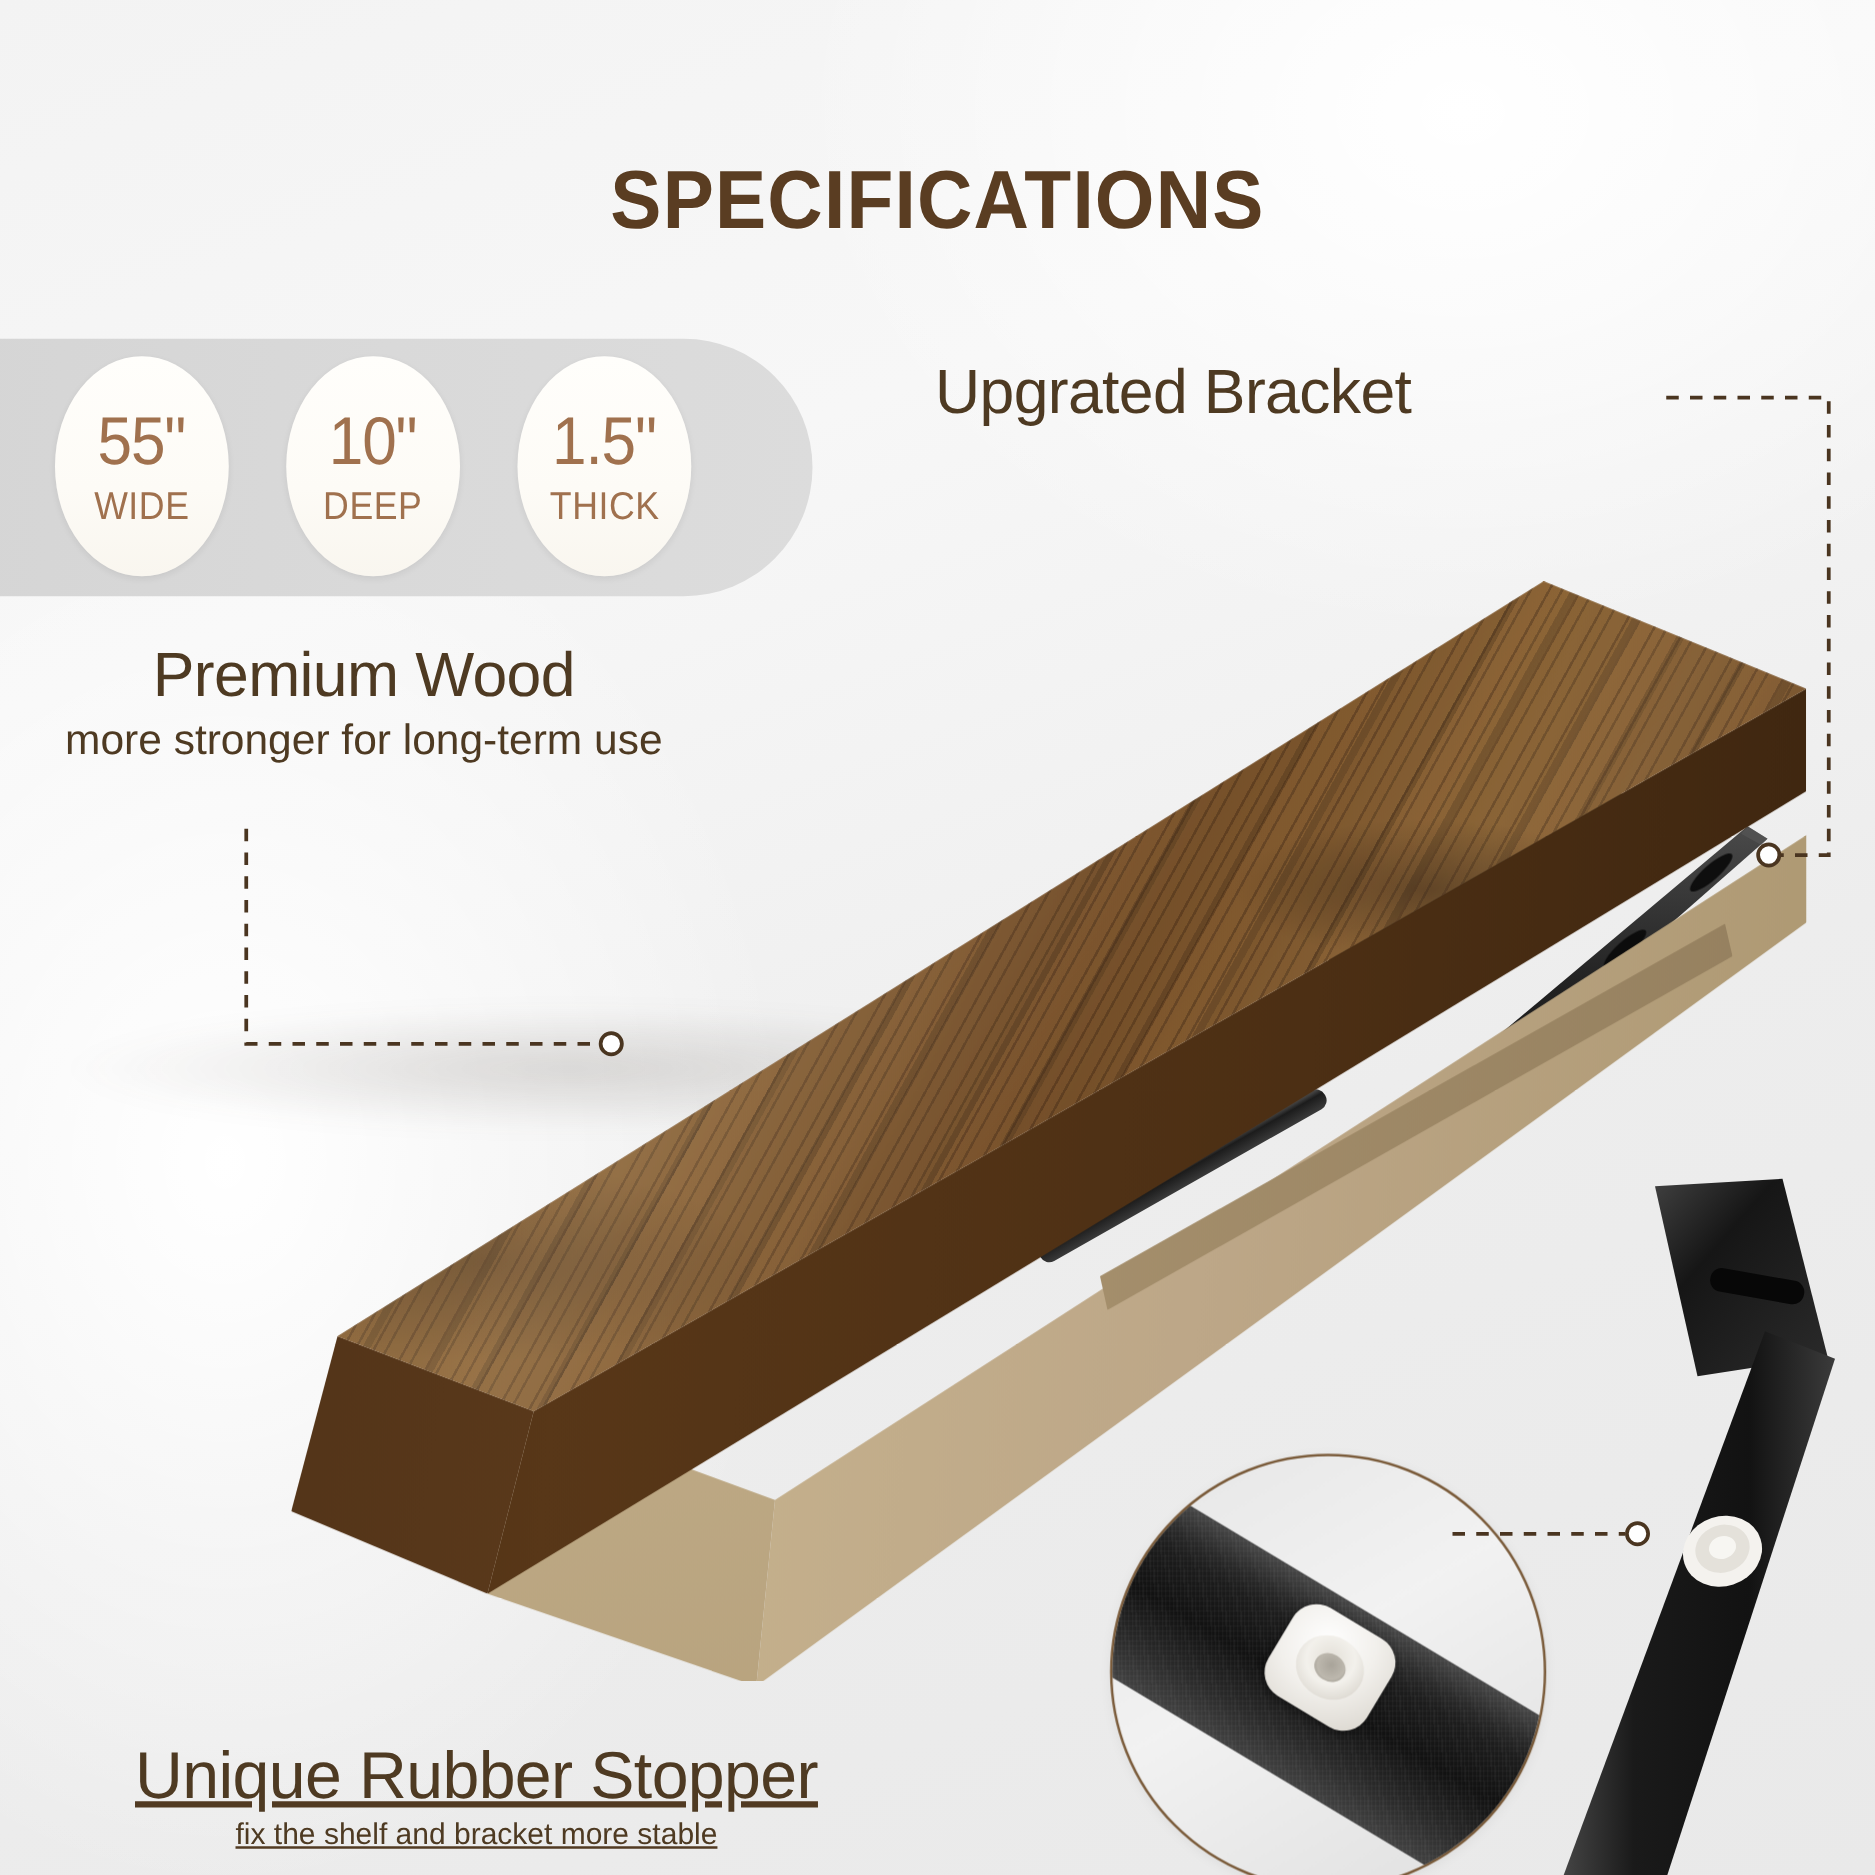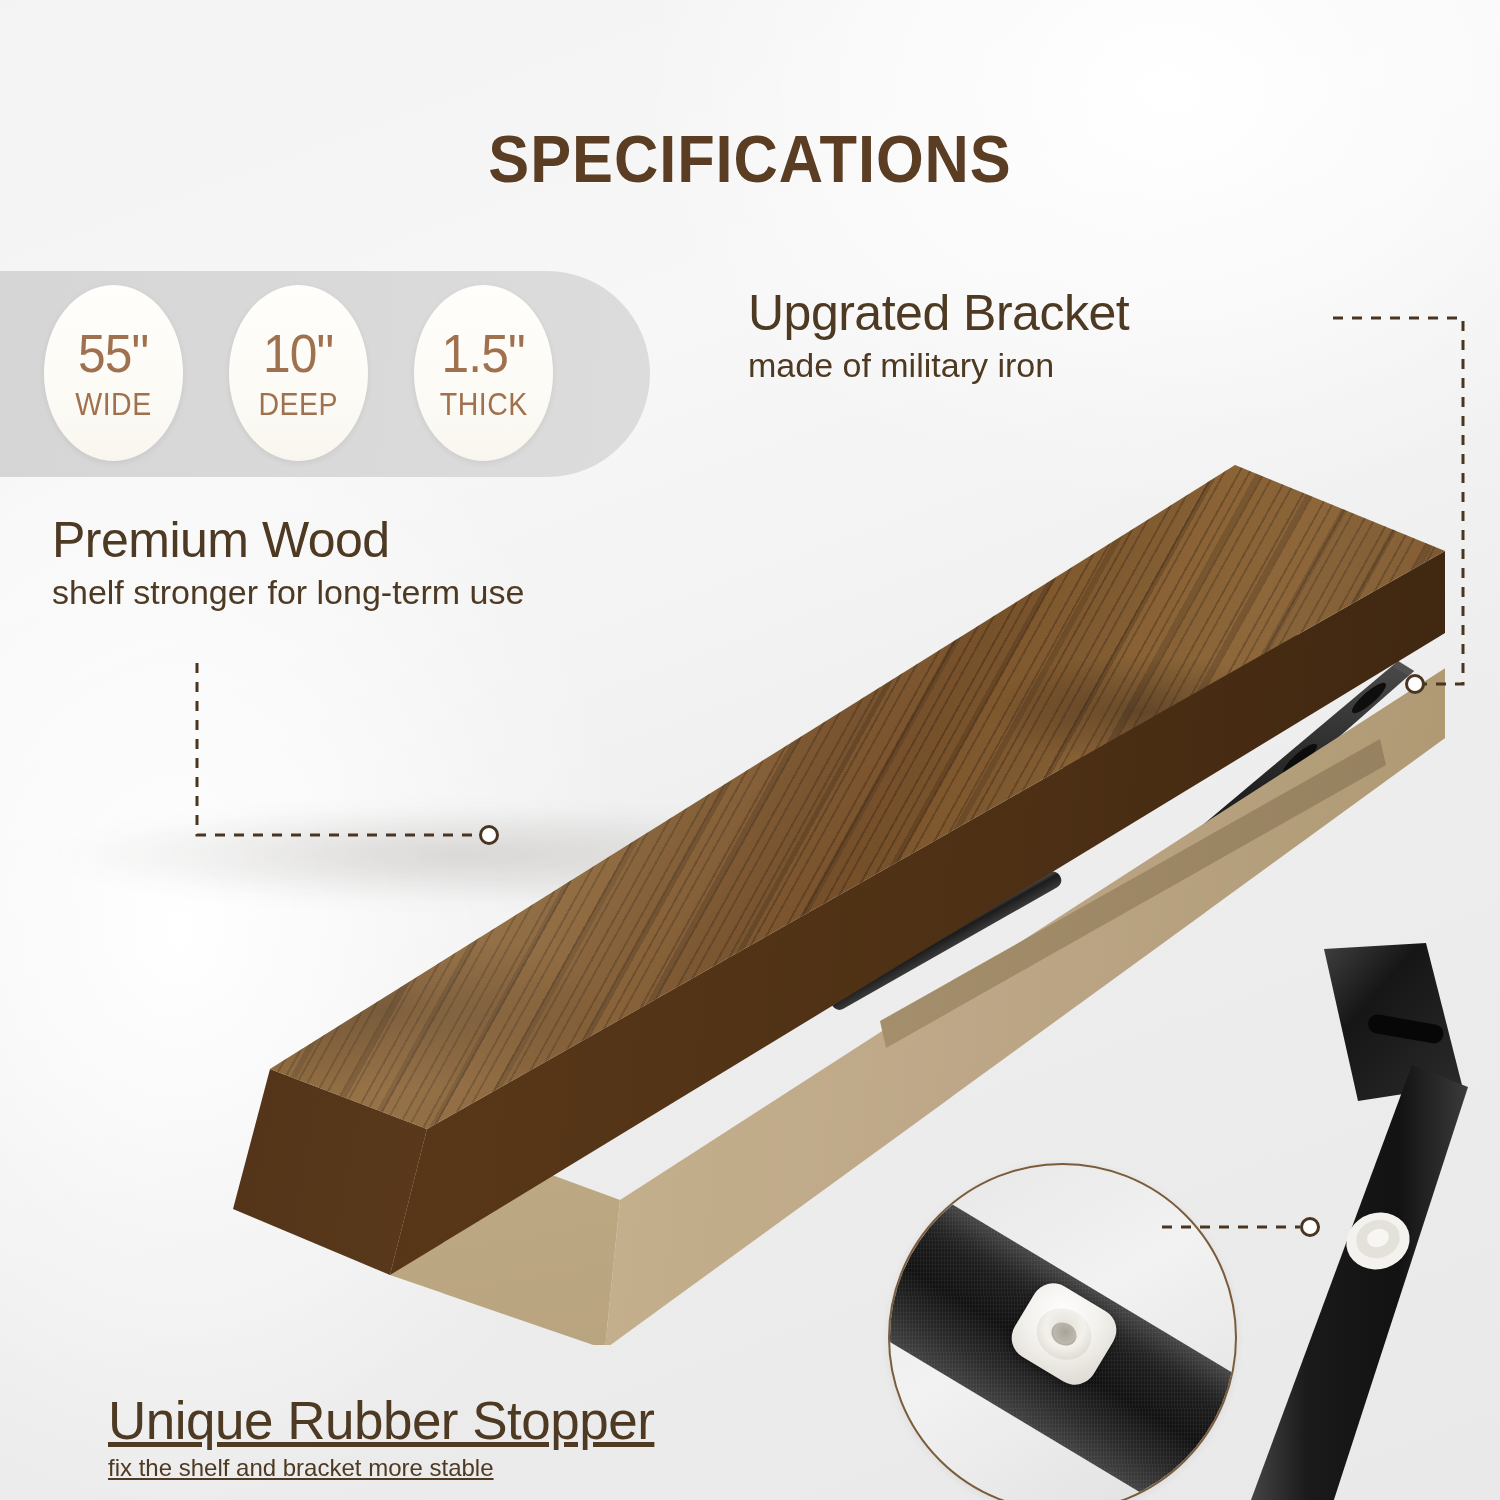--- a/index.html
+++ b/index.html
@@ -50,7 +50,7 @@
   }
 
   
-  .callout{position:absolute;color:#513a22;}
+  .callout{position:absolute;color:#513a22;text-align:center;}
   .callout .c-title{
     font-size:50px;font-weight:400;line-height:1.06;letter-spacing:-.5px;
     color:#4e3a22;white-space:nowrap;

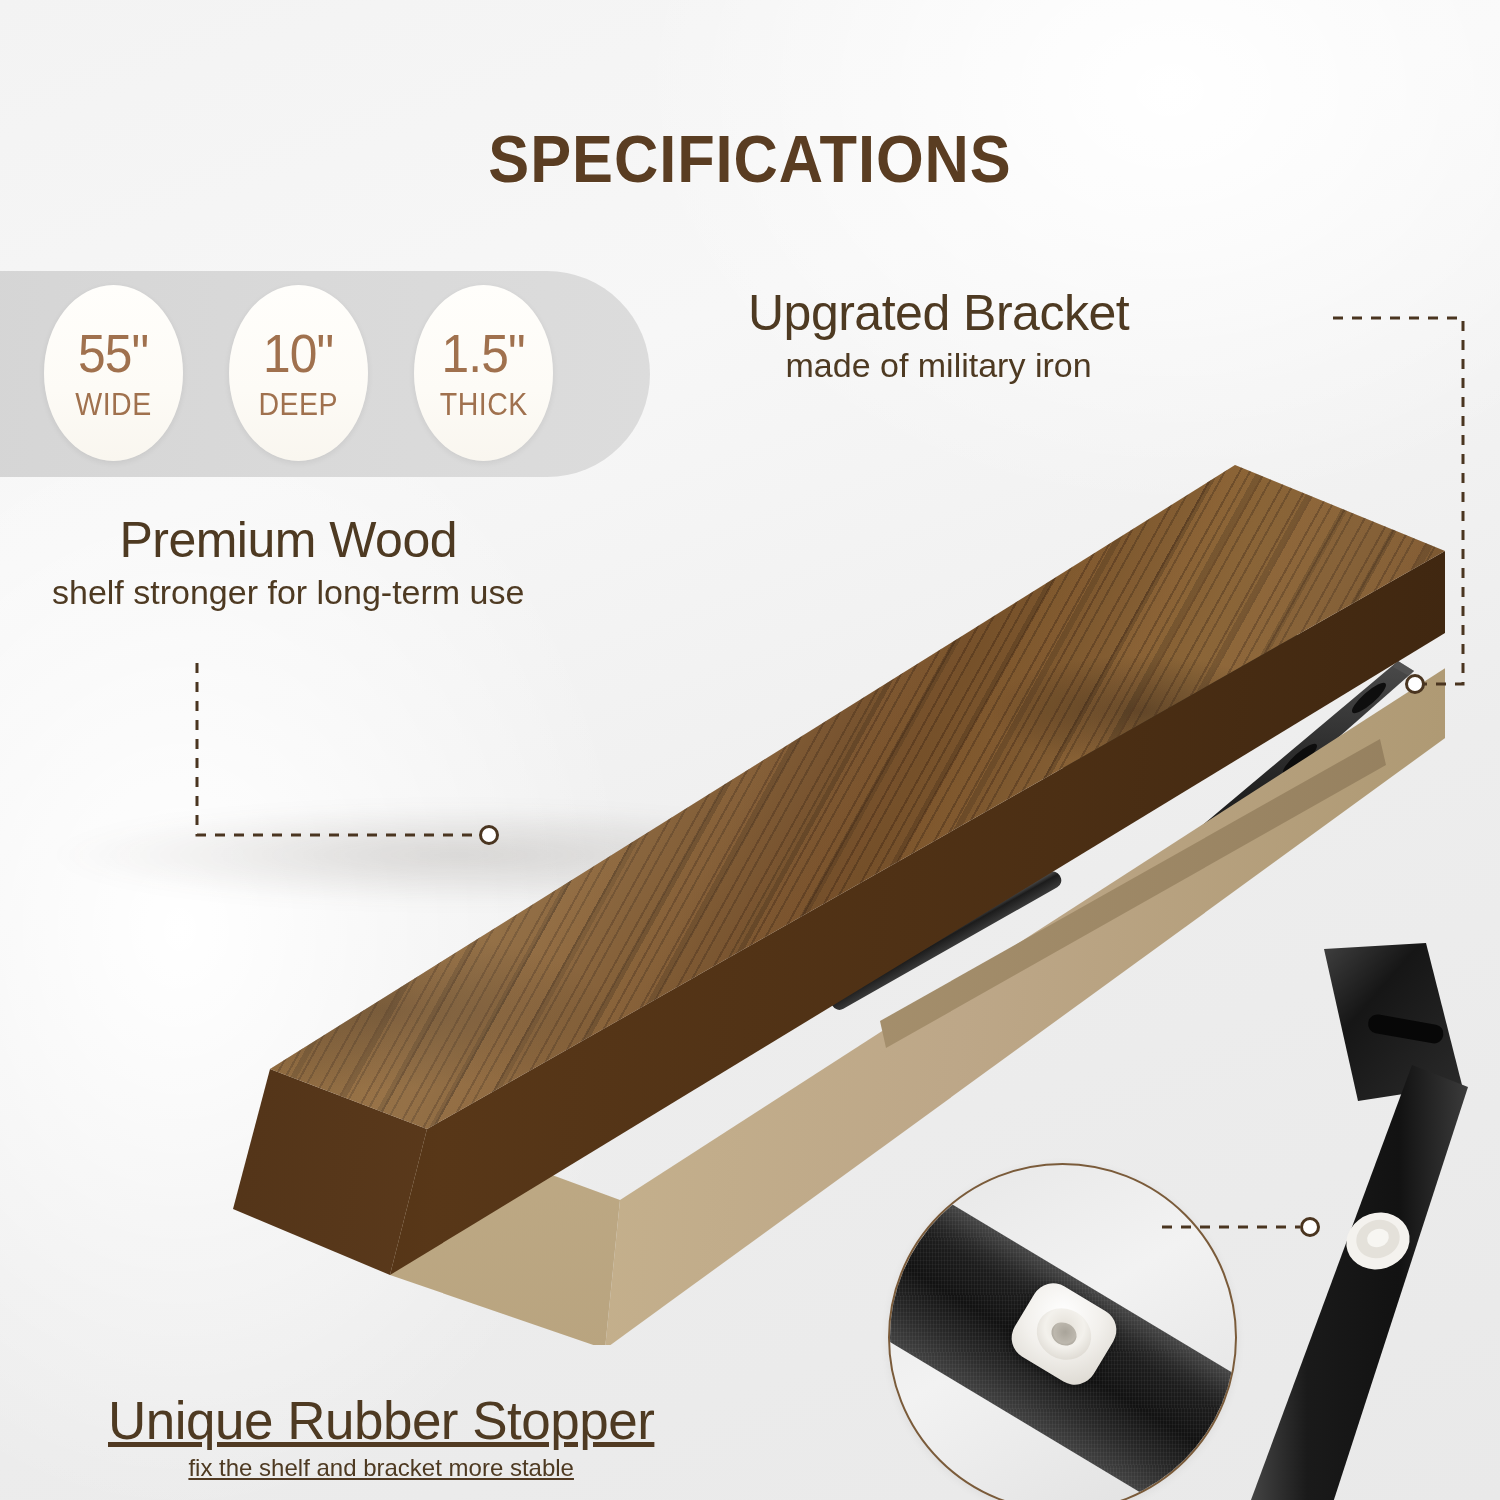--- a/index.html
+++ b/index.html
@@ -324,7 +324,6 @@
 
   <div class="callout" id="callout-bracket">
     <div class="c-title">Upgrated Bracket</div>
-    <div class="c-sub">made of military iron</div>
   </div>
 
   <div class="callout" id="callout-wood">

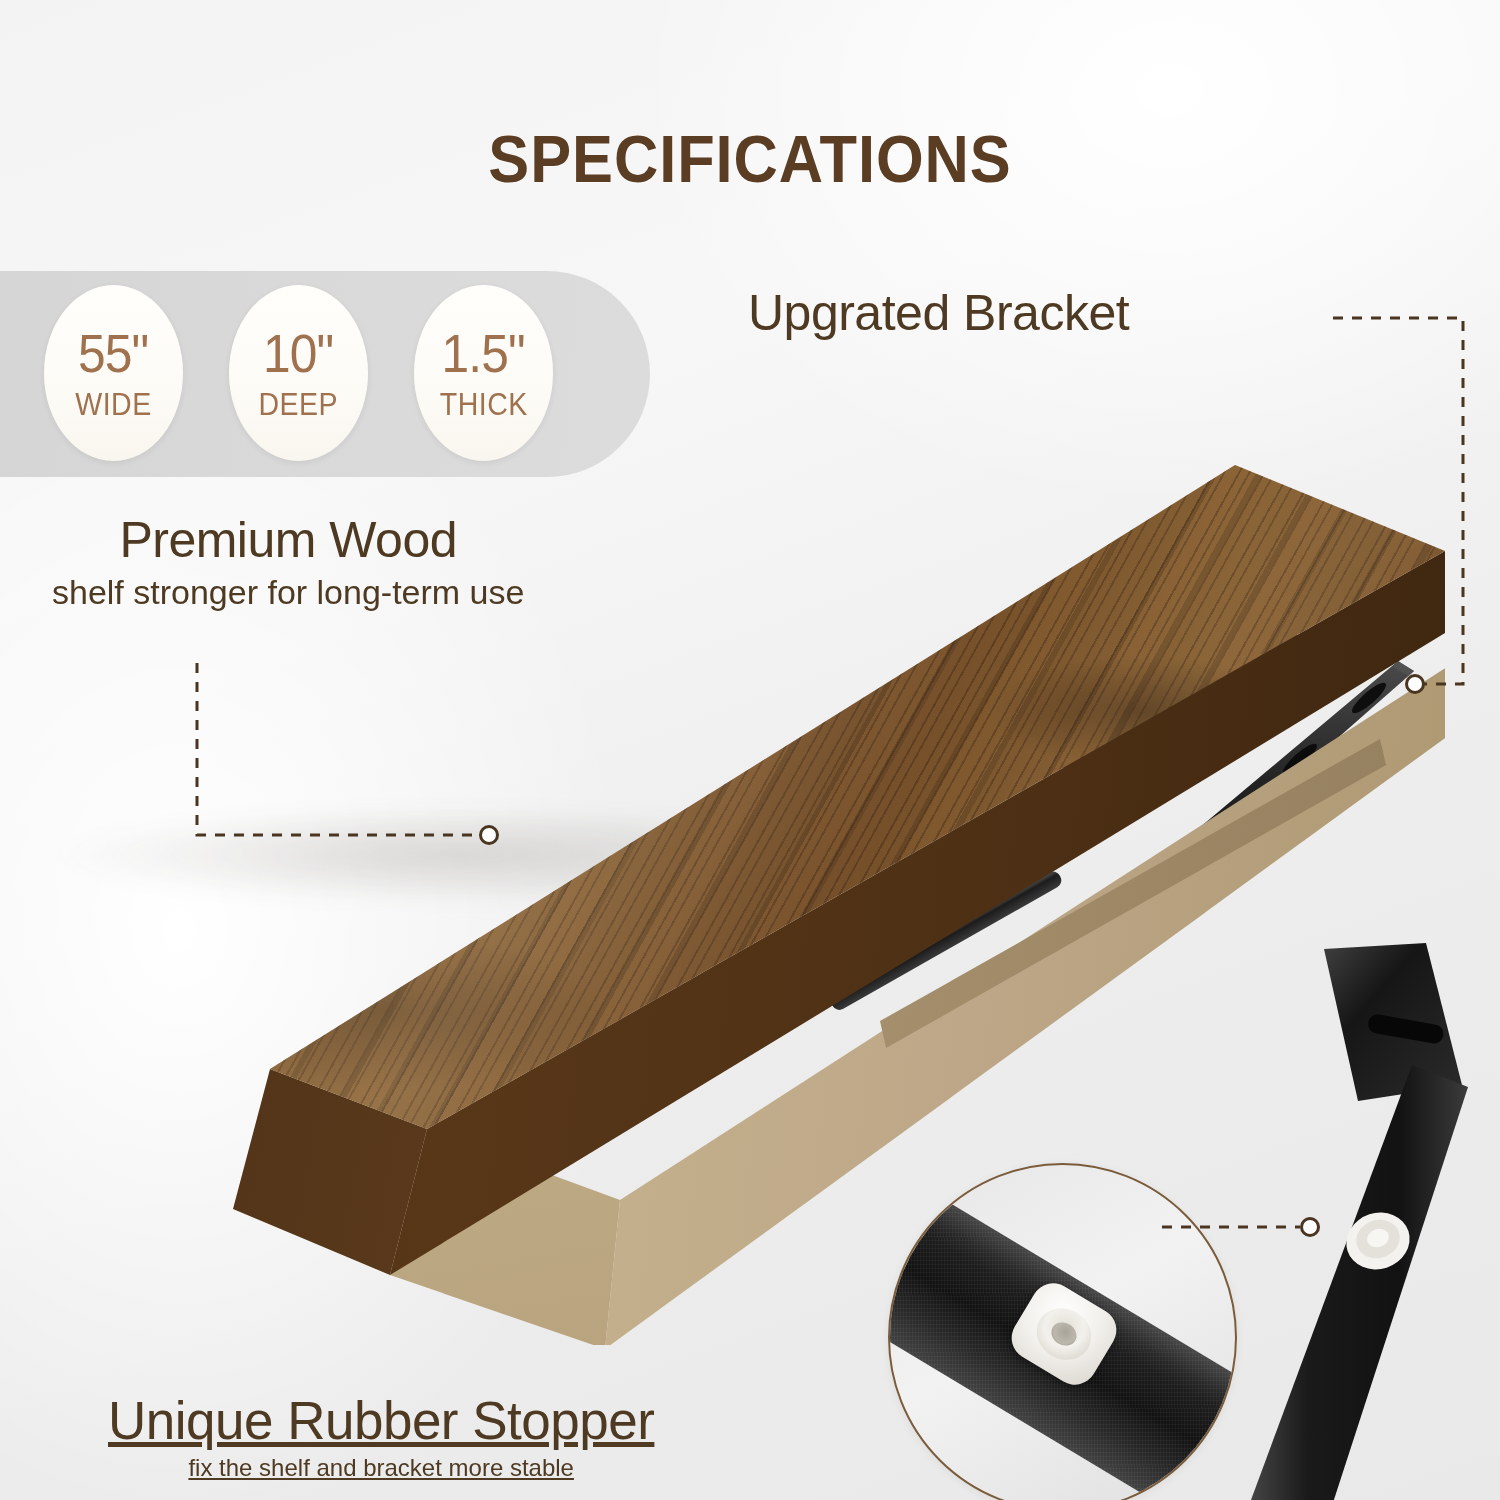--- a/index.html
+++ b/index.html
@@ -328,7 +328,7 @@
 
   <div class="callout" id="callout-wood">
     <div class="c-title">Premium Wood</div>
-    <div class="c-sub">shelf stronger for long-term use</div>
+    <div class="c-sub">more stronger for long-term use</div>
   </div>
 
   <div class="callout" id="callout-stopper">

